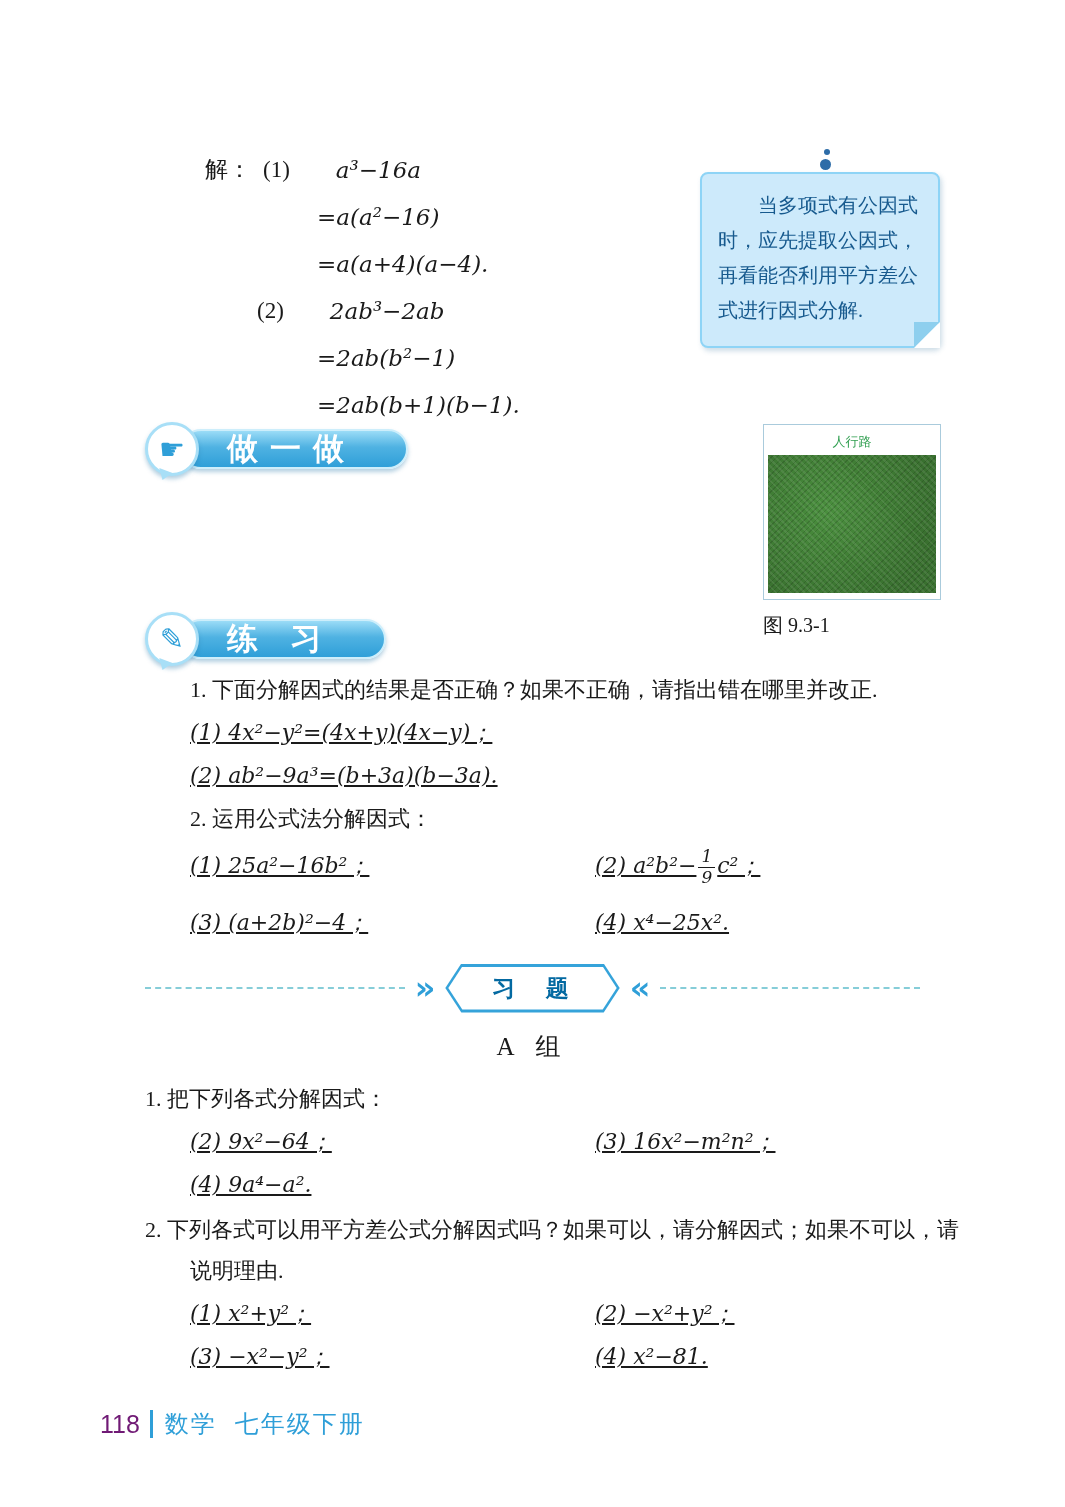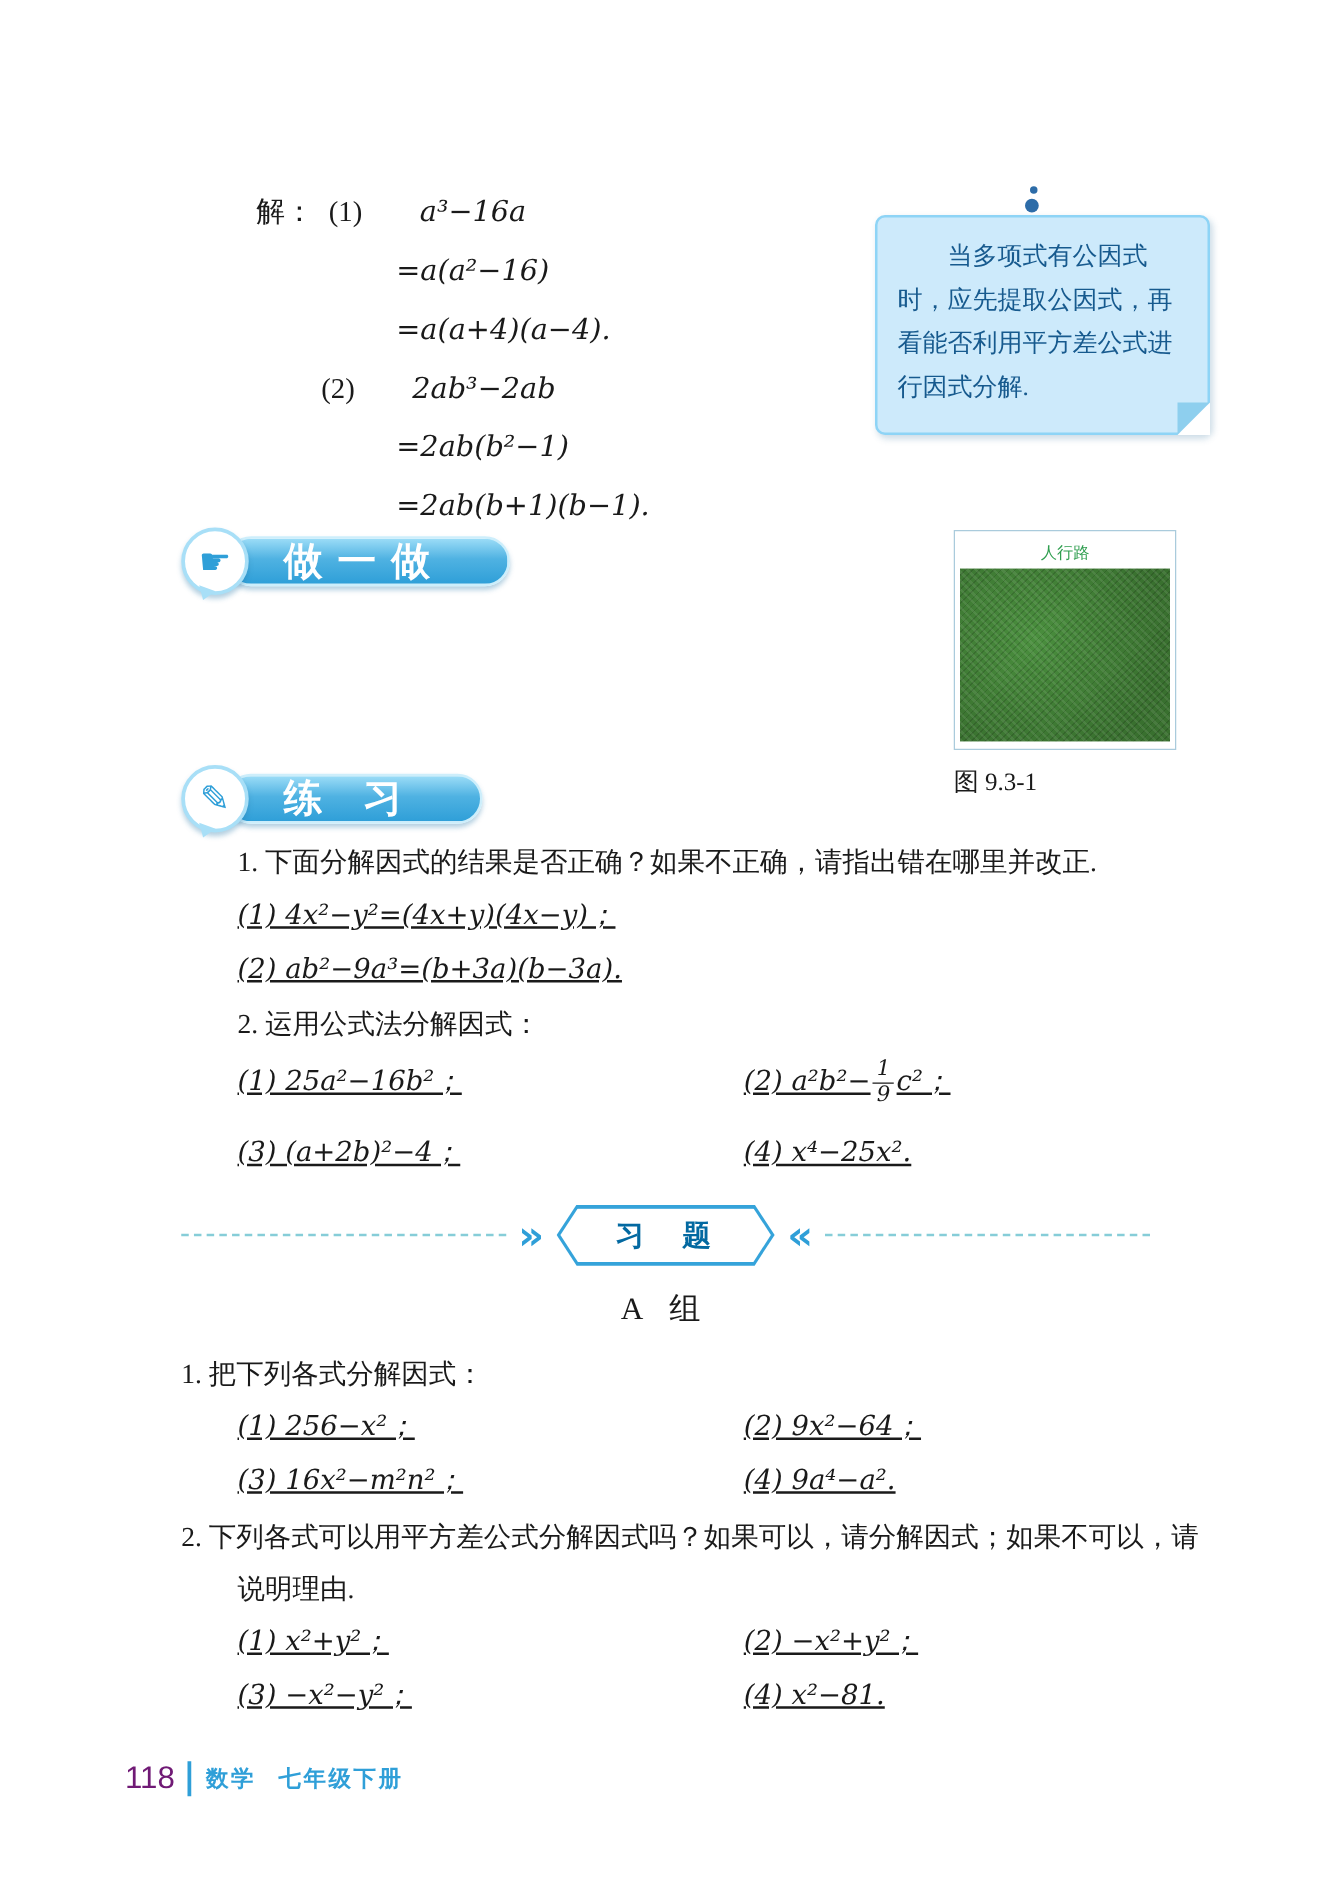--- a/index.html
+++ b/index.html
@@ -17,7 +17,7 @@
   .sol-line.p2{padding-left:40px;}
   
   .note{
-    position:absolute;left:700px;top:172px;width:268px;box-sizing:border-box;
+    position:absolute;left:700px;top:172px;width:240px;box-sizing:border-box;
     background:#cdeafb;border:2px solid #8ed4f6;border-radius:8px;
     padding:14px 16px 18px;color:#175a8e;font-size:20px;line-height:35px;
     box-shadow:2px 3px 5px rgba(60,120,160,.25);

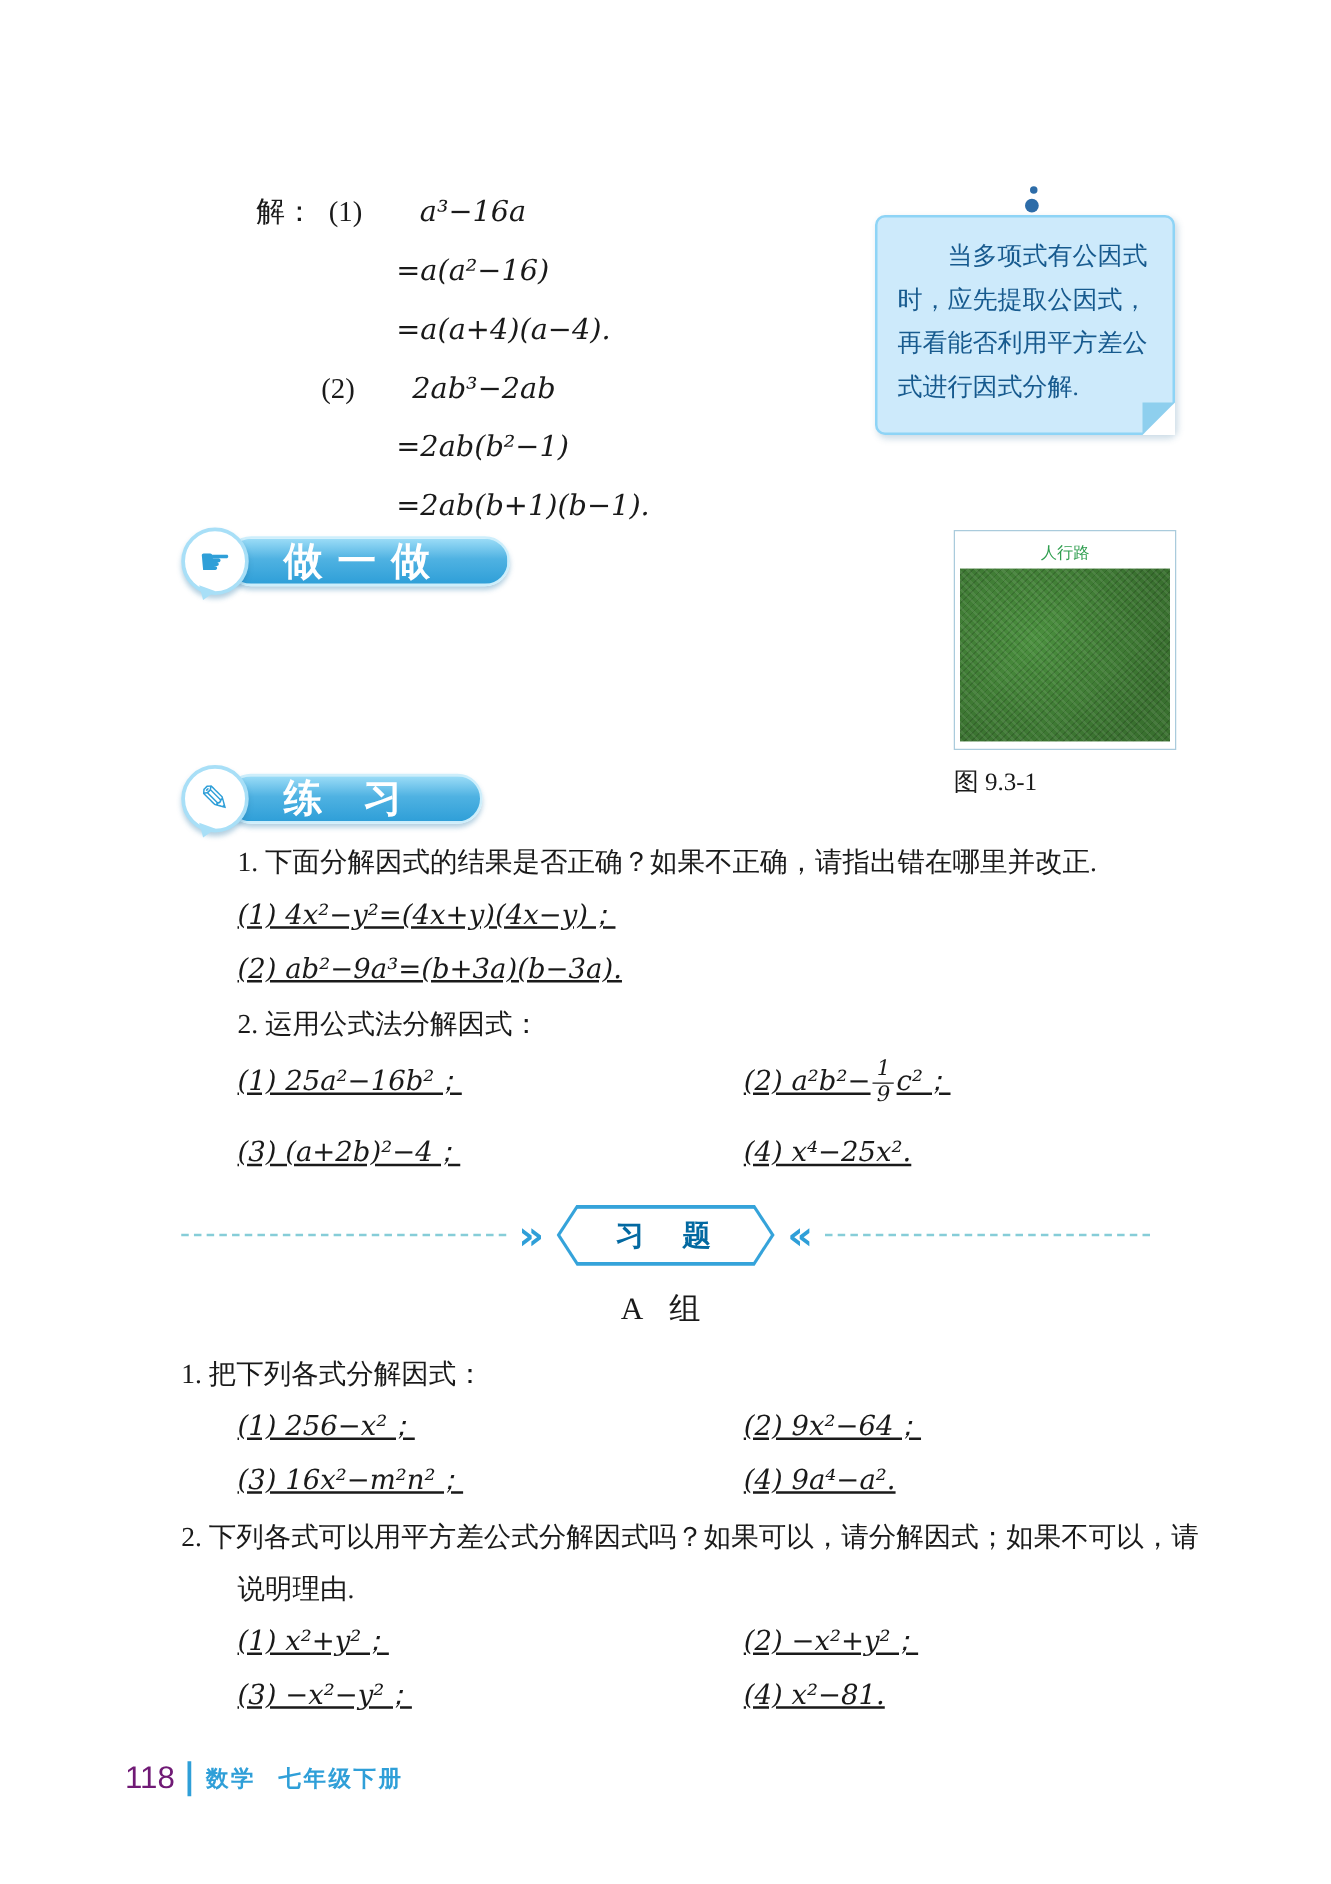--- a/index.html
+++ b/index.html
@@ -171,7 +171,6 @@
   <section class="exercises">
     <p class="q-text">1. 把下列各式分解因式：</p>
     <div class="two-col">
-      <p class="math-item">(1) 256−x²；</p>
       <p class="math-item">(2) 9x²−64；</p>
       <p class="math-item">(3) 16x²−m²n²；</p>
       <p class="math-item">(4) 9a⁴−a².</p>

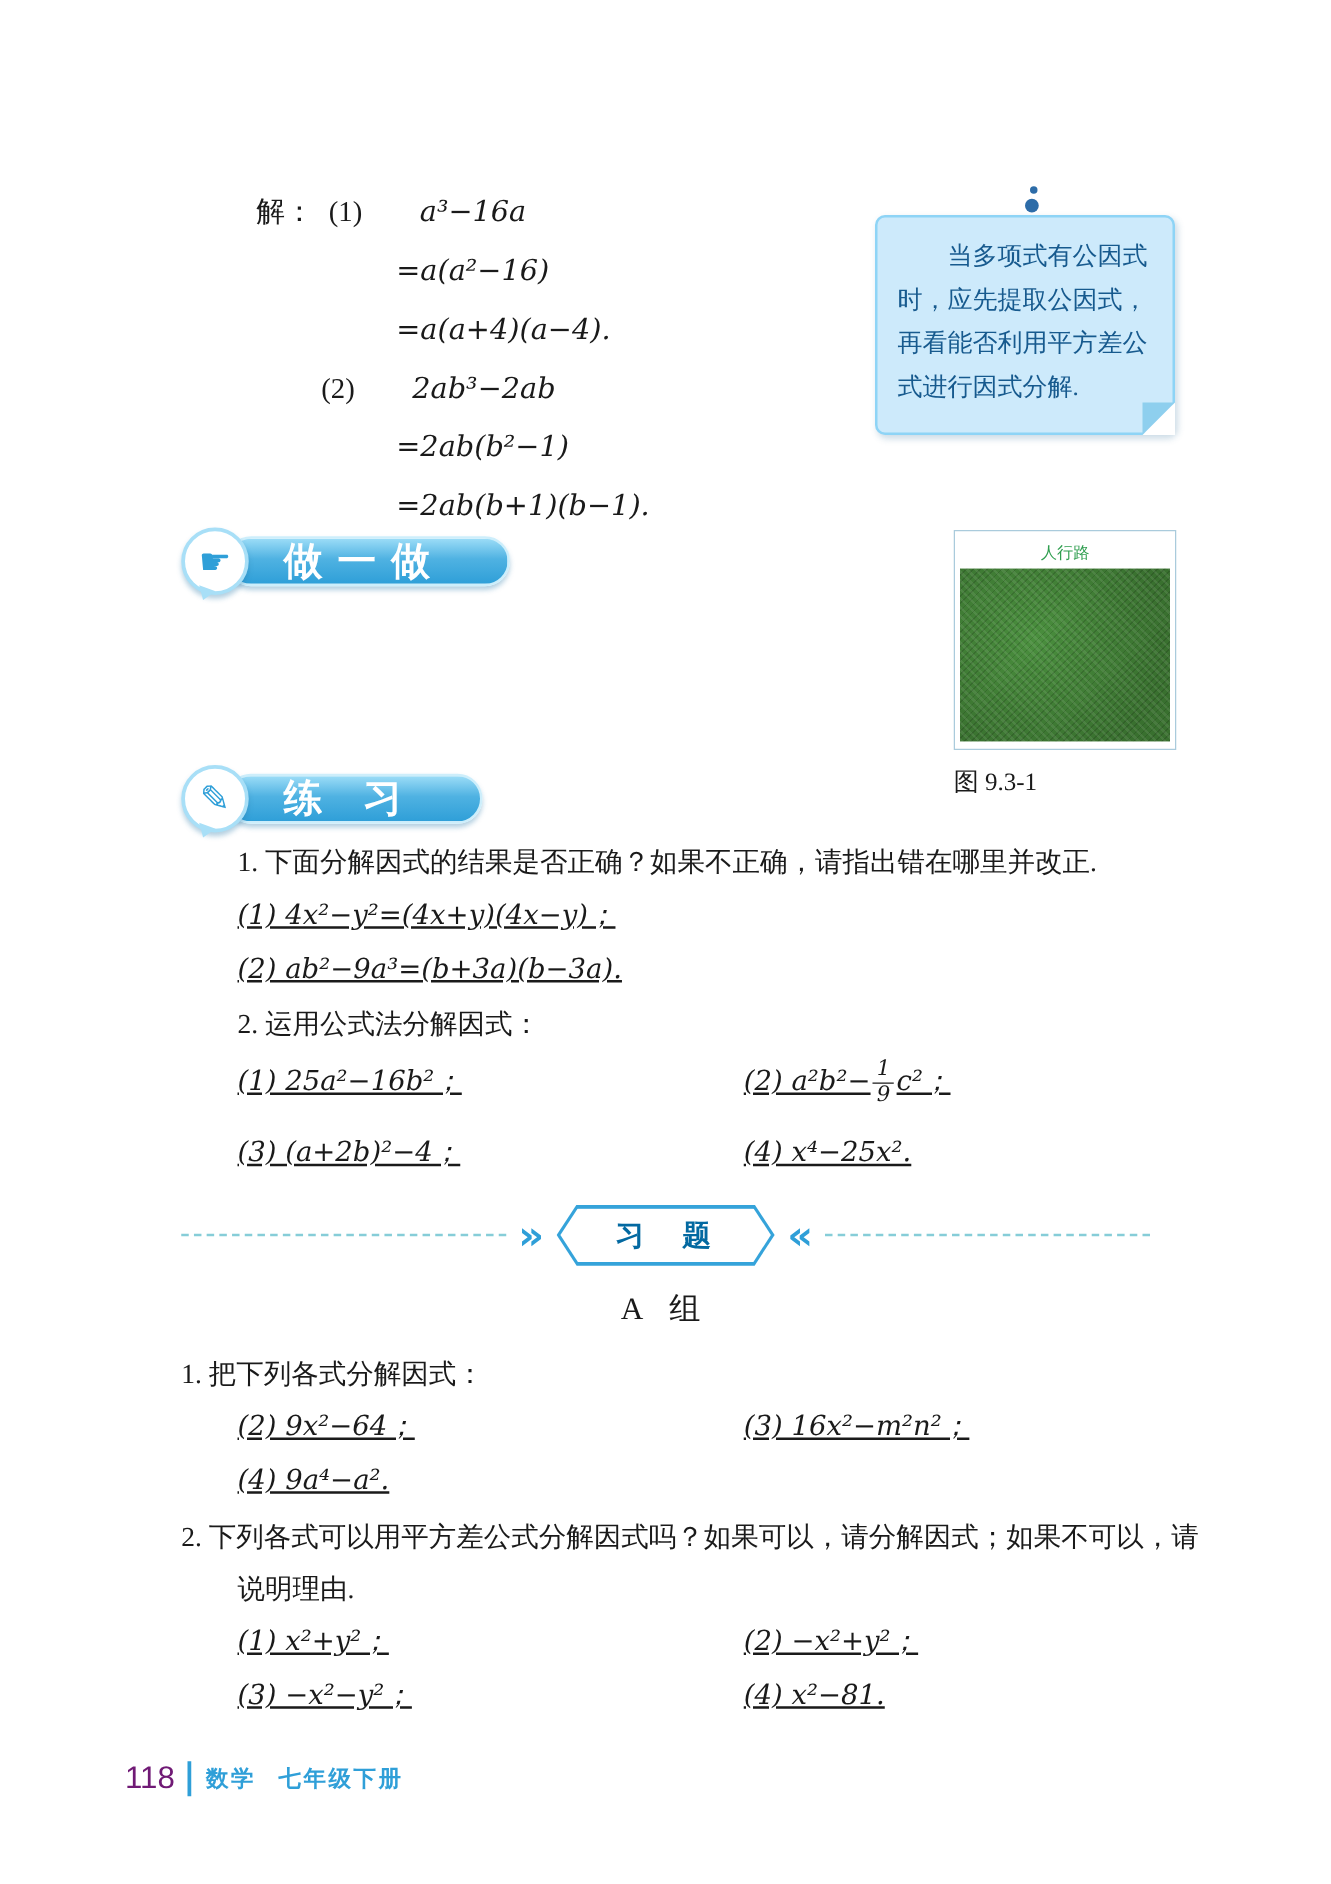--- a/index.html
+++ b/index.html
@@ -89,7 +89,7 @@
   .footer{position:absolute;left:100px;top:1408px;display:flex;align-items:center;}
   .page-num{font-size:25px;color:#701a75;font-family:"Liberation Sans","DejaVu Sans",sans-serif;}
   .vbar{width:3px;height:28px;background:#2f9fd8;margin:0 12px 0 10px;}
-  .footer-text{color:#2f9fd8;font-size:18px;font-weight:bold;font-family:"Liberation Sans","DejaVu Sans",sans-serif;letter-spacing:2px;}
+  .footer-text{color:#2f9fd8;font-size:24px;font-weight:normal;font-family:"Liberation Sans","DejaVu Sans",sans-serif;letter-spacing:2px;}
   .footer-text .grade{margin-left:18px;}
 </style>
 </head>

